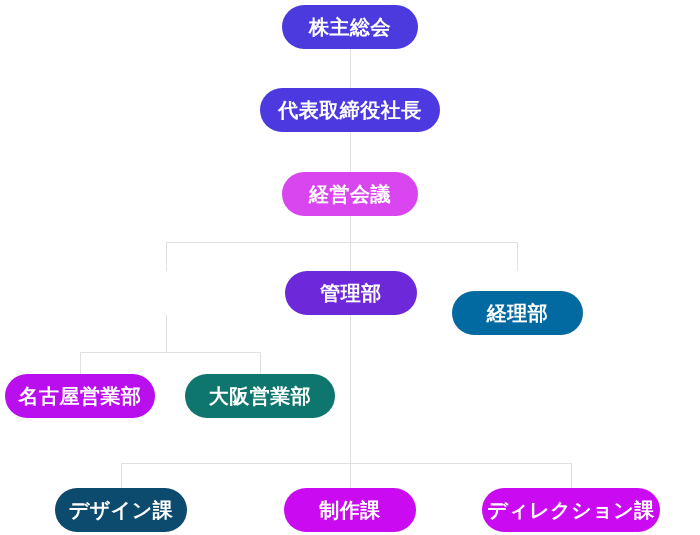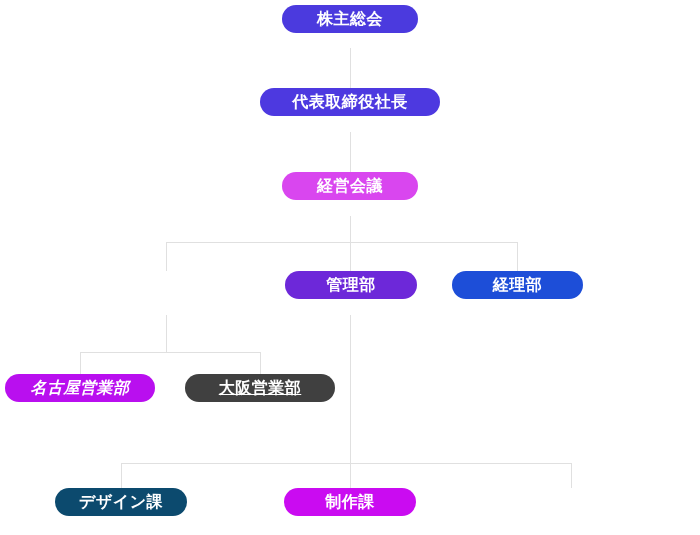--- a/index.html
+++ b/index.html
@@ -17,10 +17,10 @@
   }
   .node {
     position: absolute;
-    height: 28px;
+    height: 44px;
     border-radius: 22px;
     color: #ffffff;
-    font-size: 16px;
+    font-size: 20px;
     font-weight: 700;
     letter-spacing: 0.5px;
     display: flex;

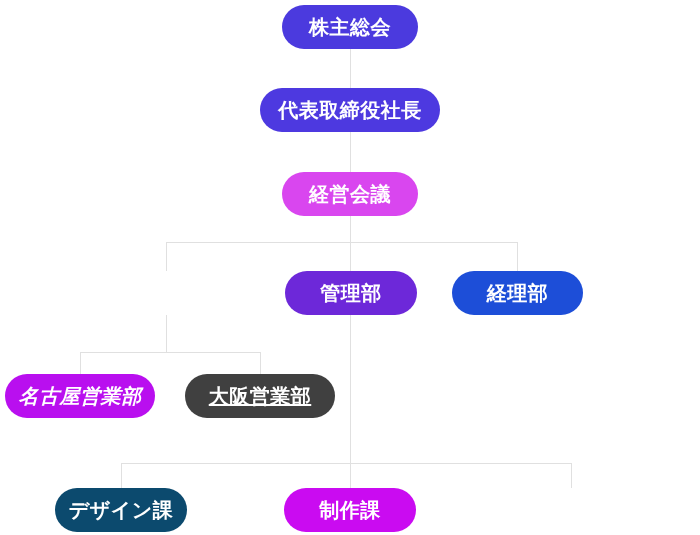--- a/index.html
+++ b/index.html
@@ -94,7 +94,7 @@
 
   <div class="node n-admin" style="background-color: #6d28d9;">管理部</div>
 
-  <div class="node n-accounting" style="background-color: #1d4ed8;">経理部</div>
+  <div class="node n-accounting" style="background-color: #0369a1; margin-top: 20px;">経理部</div>
 
   <div class="node n-nagoya" style="background-color: rgb(185, 15, 239);">名古屋営業部</div>
 

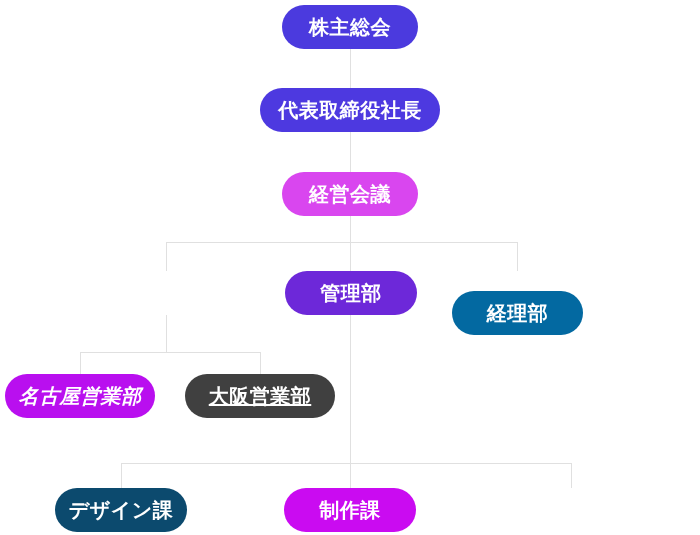--- a/index.html
+++ b/index.html
@@ -43,7 +43,7 @@
   .n-sales        { left: 100px; top: 271px; width: 133px; }
   .n-admin        { left: 285px; top: 271px; width: 132px; }
   .n-accounting   { left: 452px; top: 271px; width: 131px; }
-  .n-nagoya       { left: 5px;   top: 374px; width: 150px; font-style: italic; }
+  .n-nagoya       { left: 5px;   top: 374px; width: 150px; }
   .n-osaka        { left: 185px; top: 374px; width: 150px; }
   .n-design       { left: 55px;  top: 488px; width: 132px; }
   .n-production   { left: 284px; top: 488px; width: 132px; }

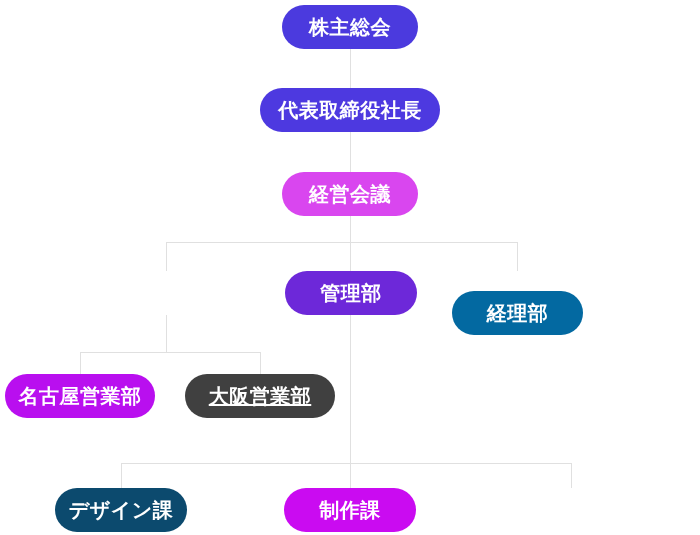--- a/index.html
+++ b/index.html
@@ -98,7 +98,7 @@
 
   <div class="node n-nagoya" style="background-color: rgb(185, 15, 239);">名古屋営業部</div>
 
-  <div class="node n-osaka" style="background-color: #404040; text-decoration: underline;">大阪営業部</div>
+  <div class="node n-osaka" style="background-color: #0f766e;">大阪営業部</div>
 
   <div class="node n-design" style="background-color: #0c4a6e;">デザイン課</div>
 

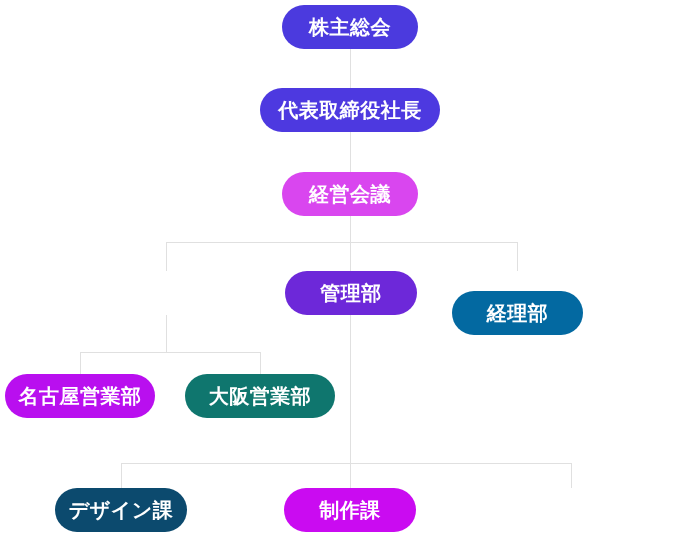--- a/index.html
+++ b/index.html
@@ -104,6 +104,7 @@
 
   <div class="node n-production" style="background-color: rgb(202, 11, 241);">制作課</div>
 
+  <div class="node n-direction" style="background-color: rgb(202, 11, 241);">ディレクション課</div>
 
 </div>
 

